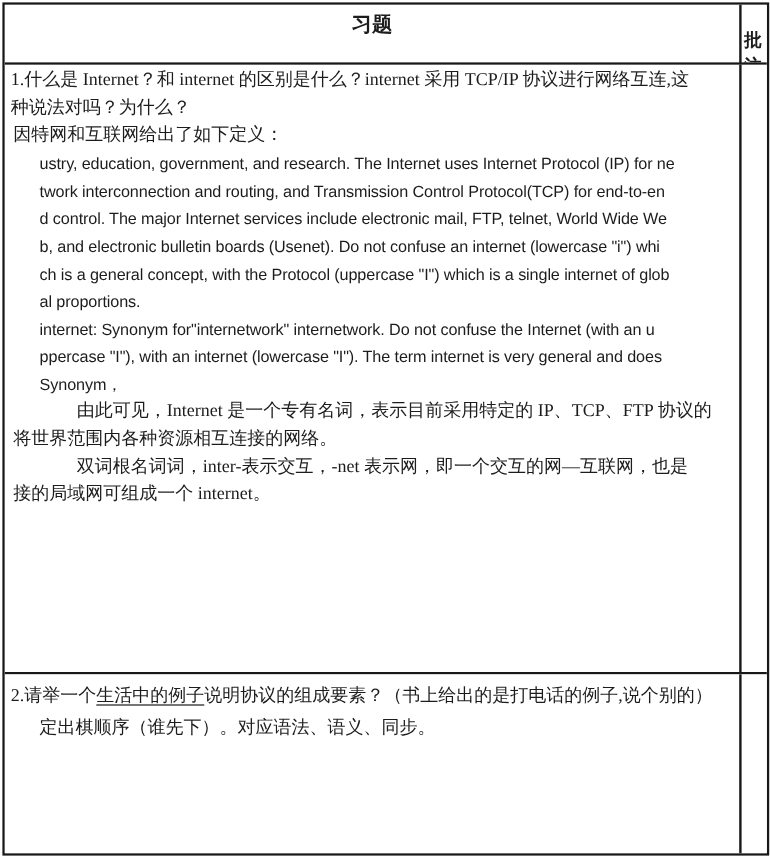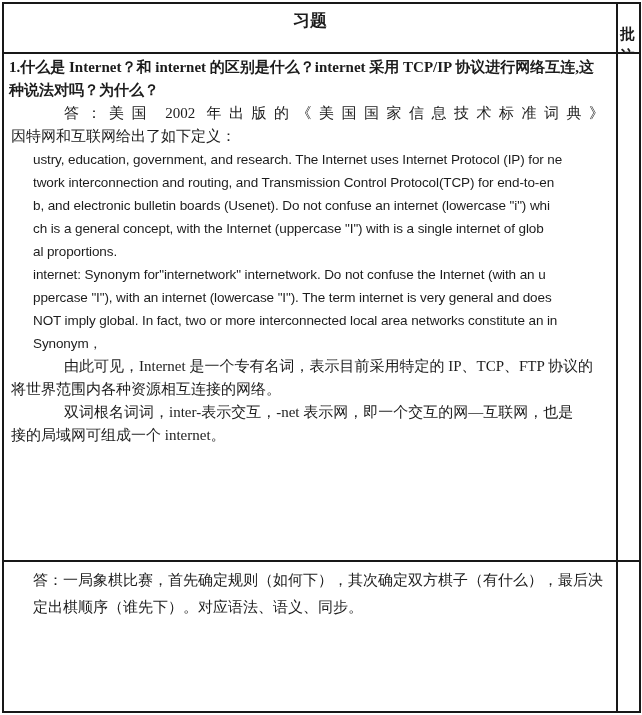--- a/index.html
+++ b/index.html
@@ -51,7 +51,7 @@
     font-size:13.5px;
     letter-spacing:-0.1px;
   }
-  .indq{ padding-left:2px;font-weight:bold; }
+  .indq{ padding-left:2px; }
   .indfirst{ padding-left:57px; }
   .indmid{ padding-left:26px; }
   .indsm{ padding-left:4px; }

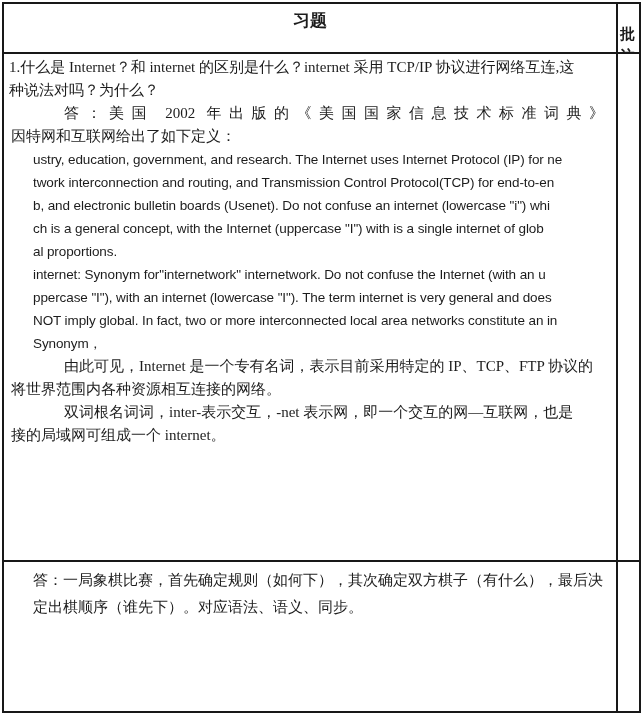--- a/index.html
+++ b/index.html
@@ -79,7 +79,6 @@
     <div class="cell bd-main r1">
       <div class="ln indq">1.什么是 Internet？和 internet 的区别是什么？internet 采用 TCP/IP 协议进行网络互连,这</div>
       <div class="ln indq">种说法对吗？为什么？</div>
-      <div class="ln indfirst justify">答：美国 2002 年出版的《美国国家信息技术标准词典》</div>
       <div class="ln indsm">因特网和互联网给出了如下定义：</div>
       <div class="ln en indmid">ustry, education, government, and research. The Internet uses Internet Protocol (IP) for ne</div>
       <div class="ln en indmid">twork interconnection and routing, and Transmission Control Protocol(TCP) for end-to-en</div>

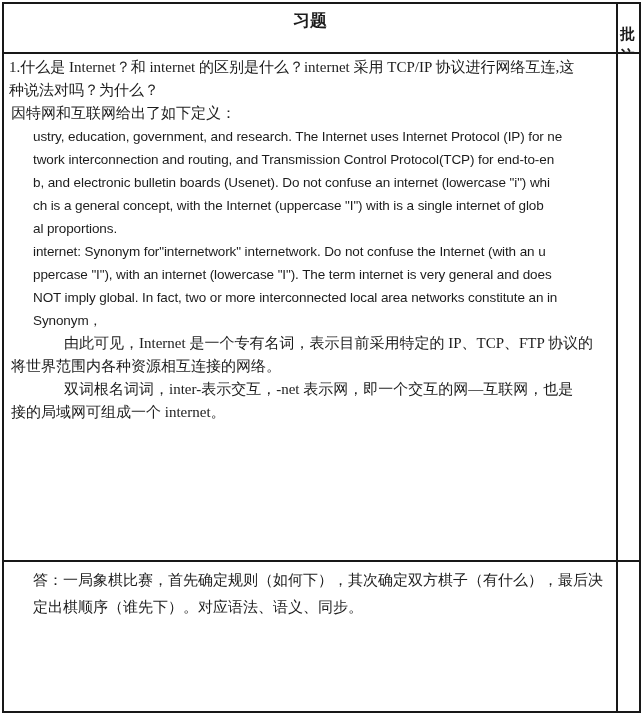--- a/index.html
+++ b/index.html
@@ -82,6 +82,7 @@
       <div class="ln indsm">因特网和互联网给出了如下定义：</div>
       <div class="ln en indmid">ustry, education, government, and research. The Internet uses Internet Protocol (IP) for ne</div>
       <div class="ln en indmid">twork interconnection and routing, and Transmission Control Protocol(TCP) for end-to-en</div>
+      <div class="ln en indmid">d control. The major Internet services include electronic mail, FTP, telnet, World Wide We</div>
       <div class="ln en indmid">b, and electronic bulletin boards (Usenet). Do not confuse an  internet (lowercase "i") whi</div>
       <div class="ln en indmid">ch is a general concept, with the Internet (uppercase "I") with is a single internet of glob</div>
       <div class="ln en indmid">al proportions.</div>

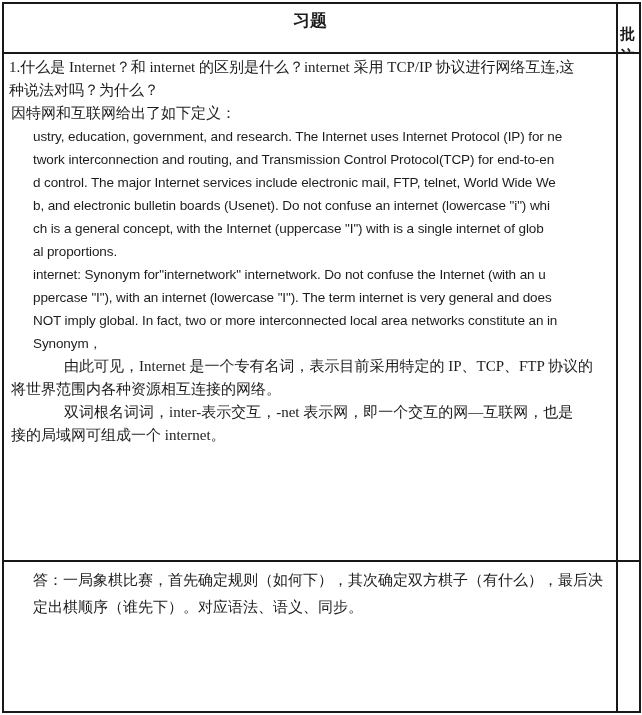--- a/index.html
+++ b/index.html
@@ -84,7 +84,7 @@
       <div class="ln en indmid">twork interconnection and routing, and Transmission Control Protocol(TCP) for end-to-en</div>
       <div class="ln en indmid">d control. The major Internet services include electronic mail, FTP, telnet, World Wide We</div>
       <div class="ln en indmid">b, and electronic bulletin boards (Usenet). Do not confuse an  internet (lowercase "i") whi</div>
-      <div class="ln en indmid">ch is a general concept, with the Internet (uppercase "I") with is a single internet of glob</div>
+      <div class="ln en indmid">ch is a general concept, with the Protocol (uppercase "I") which is a single internet of glob</div>
       <div class="ln en indmid">al proportions.</div>
       <div class="ln en indmid">internet: Synonym for"internetwork" internetwork. Do not confuse the Internet (with an u</div>
       <div class="ln en indmid">ppercase "I"), with an internet (lowercase "I"). The term internet is very general and does</div>

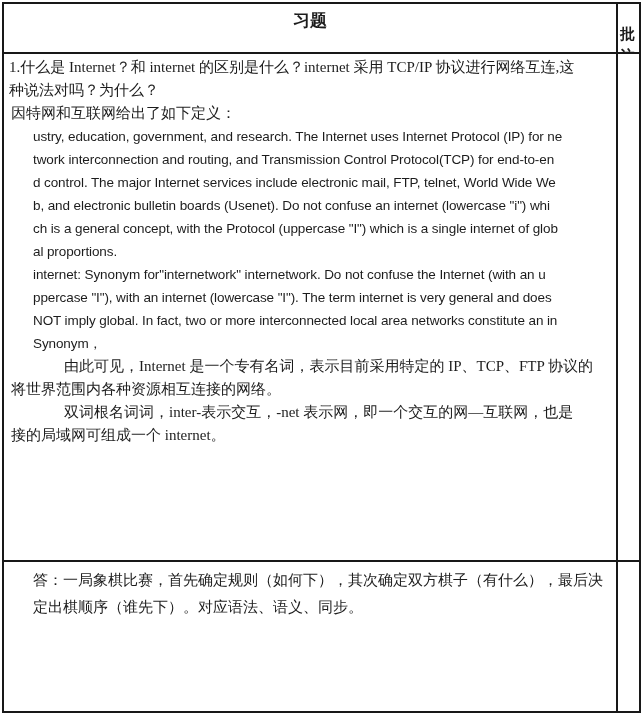--- a/index.html
+++ b/index.html
@@ -88,7 +88,6 @@
       <div class="ln en indmid">al proportions.</div>
       <div class="ln en indmid">internet: Synonym for"internetwork" internetwork. Do not confuse the Internet (with an u</div>
       <div class="ln en indmid">ppercase "I"), with an internet (lowercase "I"). The term internet is very general and does</div>
-      <div class="ln en indmid">NOT imply global. In fact, two or more interconnected local area networks constitute an in</div>
       <div class="ln en indmid">Synonym，</div>
       <div class="ln indfirst">由此可见，Internet 是一个专有名词，表示目前采用特定的 IP、TCP、FTP 协议的</div>
       <div class="ln indsm">将世界范围内各种资源相互连接的网络。</div>

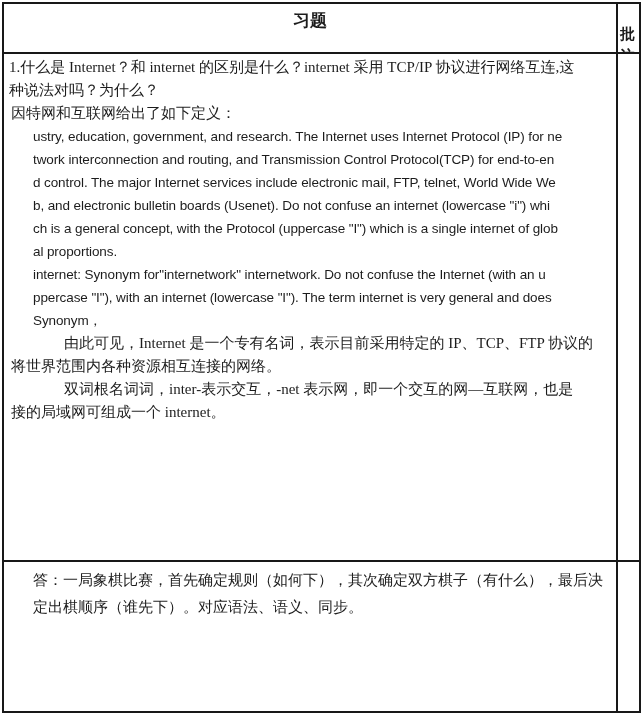--- a/index.html
+++ b/index.html
@@ -97,6 +97,7 @@
     <div class="cell bd-side r1"></div>
 
     <div class="cell bd-main r2">
+      <div class="ln indq"><span>2.请举一个</span><span class="u">生活中的例子</span><span>说明协议的组成要素？（书上给出的是打电话的例子,说个别的）</span></div>
       <div class="ln indmid">答：一局象棋比赛，首先确定规则（如何下），其次确定双方棋子（有什么），最后决</div>
       <div class="ln indmid">定出棋顺序（谁先下）。对应语法、语义、同步。</div>
     </div>

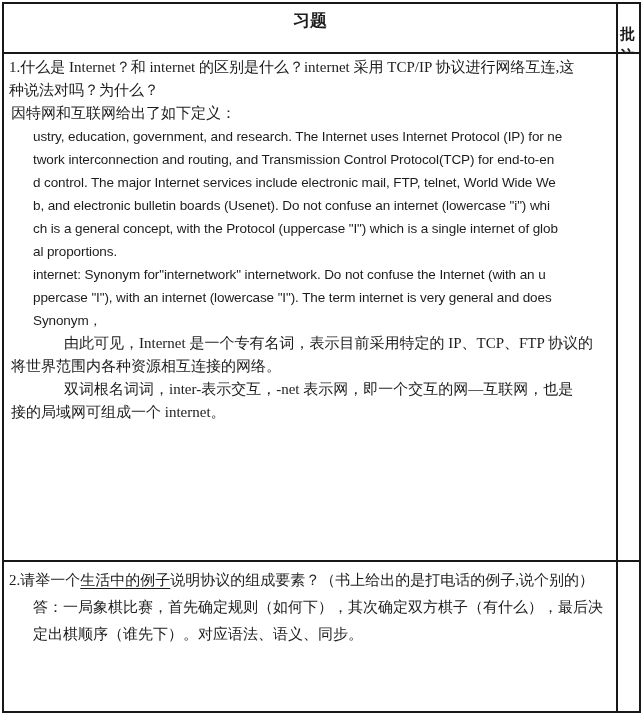--- a/index.html
+++ b/index.html
@@ -98,7 +98,6 @@
 
     <div class="cell bd-main r2">
       <div class="ln indq"><span>2.请举一个</span><span class="u">生活中的例子</span><span>说明协议的组成要素？（书上给出的是打电话的例子,说个别的）</span></div>
-      <div class="ln indmid">答：一局象棋比赛，首先确定规则（如何下），其次确定双方棋子（有什么），最后决</div>
       <div class="ln indmid">定出棋顺序（谁先下）。对应语法、语义、同步。</div>
     </div>
     <div class="cell bd-side r2"></div>

